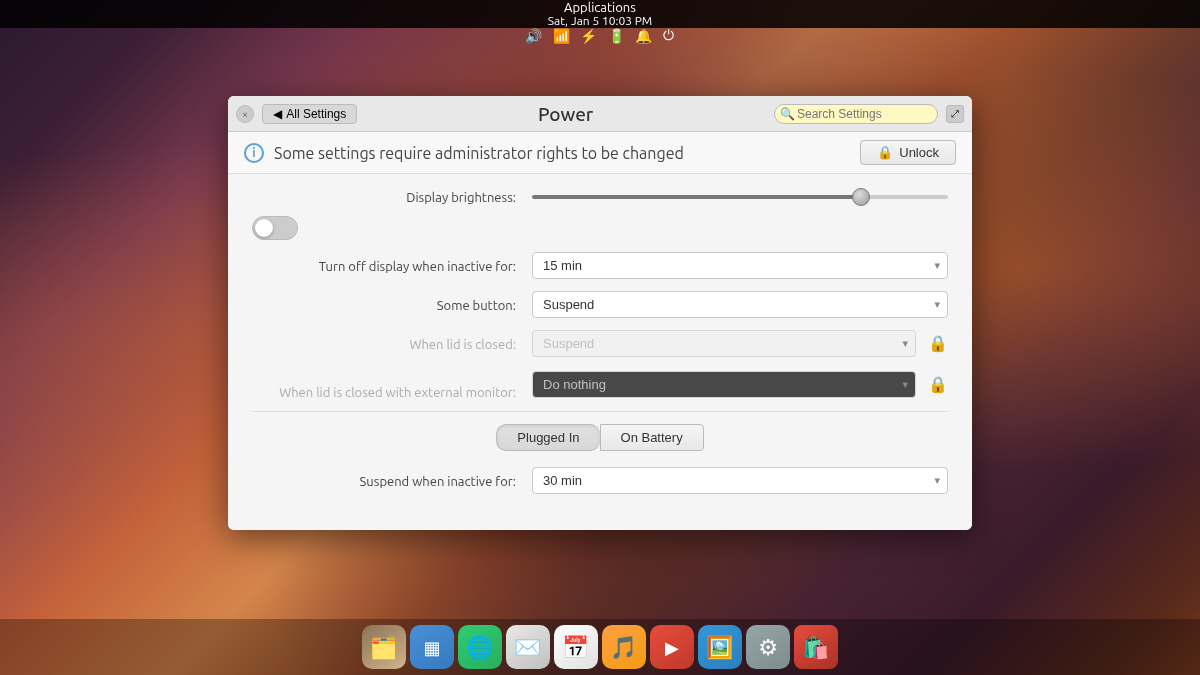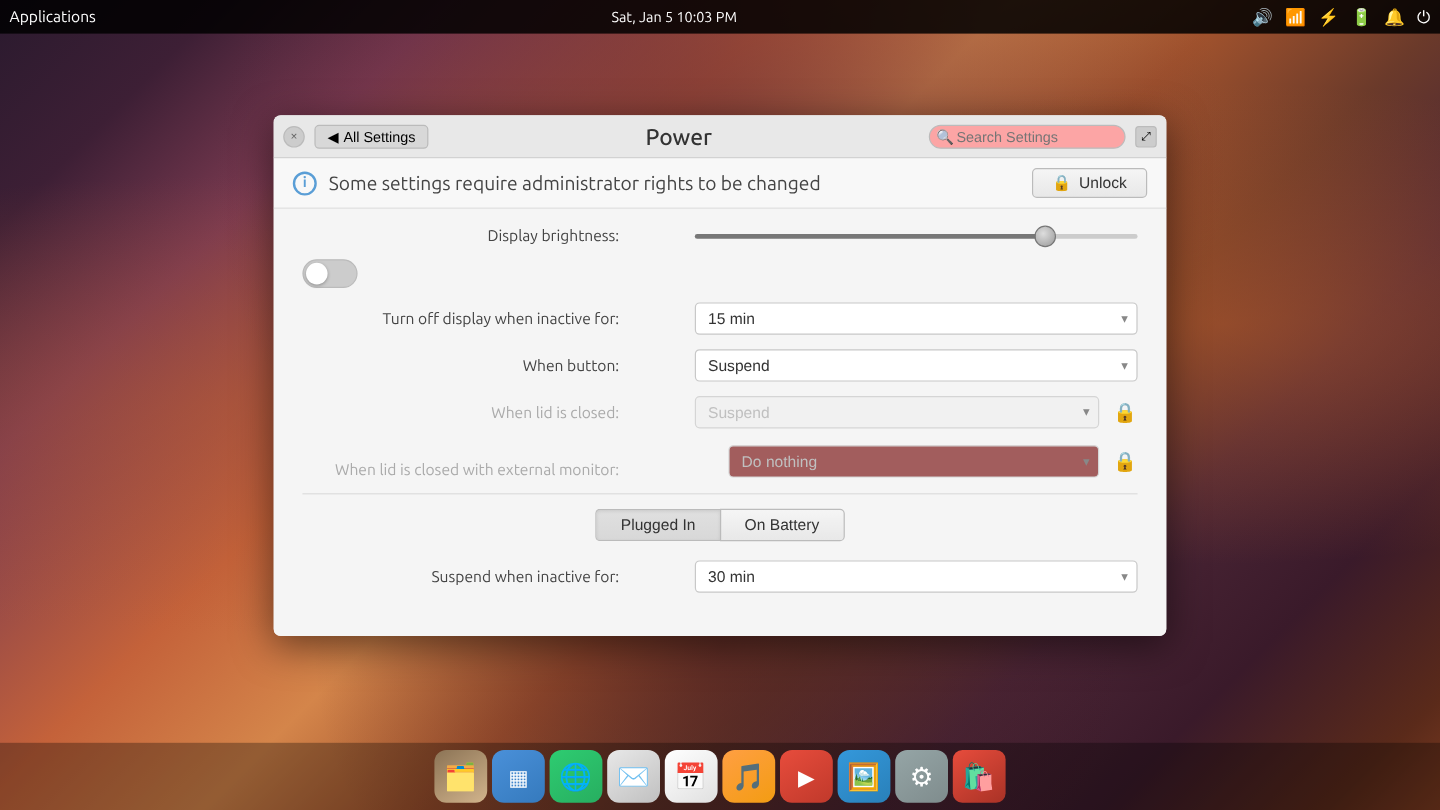--- a/index.html
+++ b/index.html
@@ -57,6 +57,7 @@
       z-index: 100;
       color: #fff;
       font-size: 12px;
+      flex-direction: column;
     }
     .panel-left {
       display: flex;

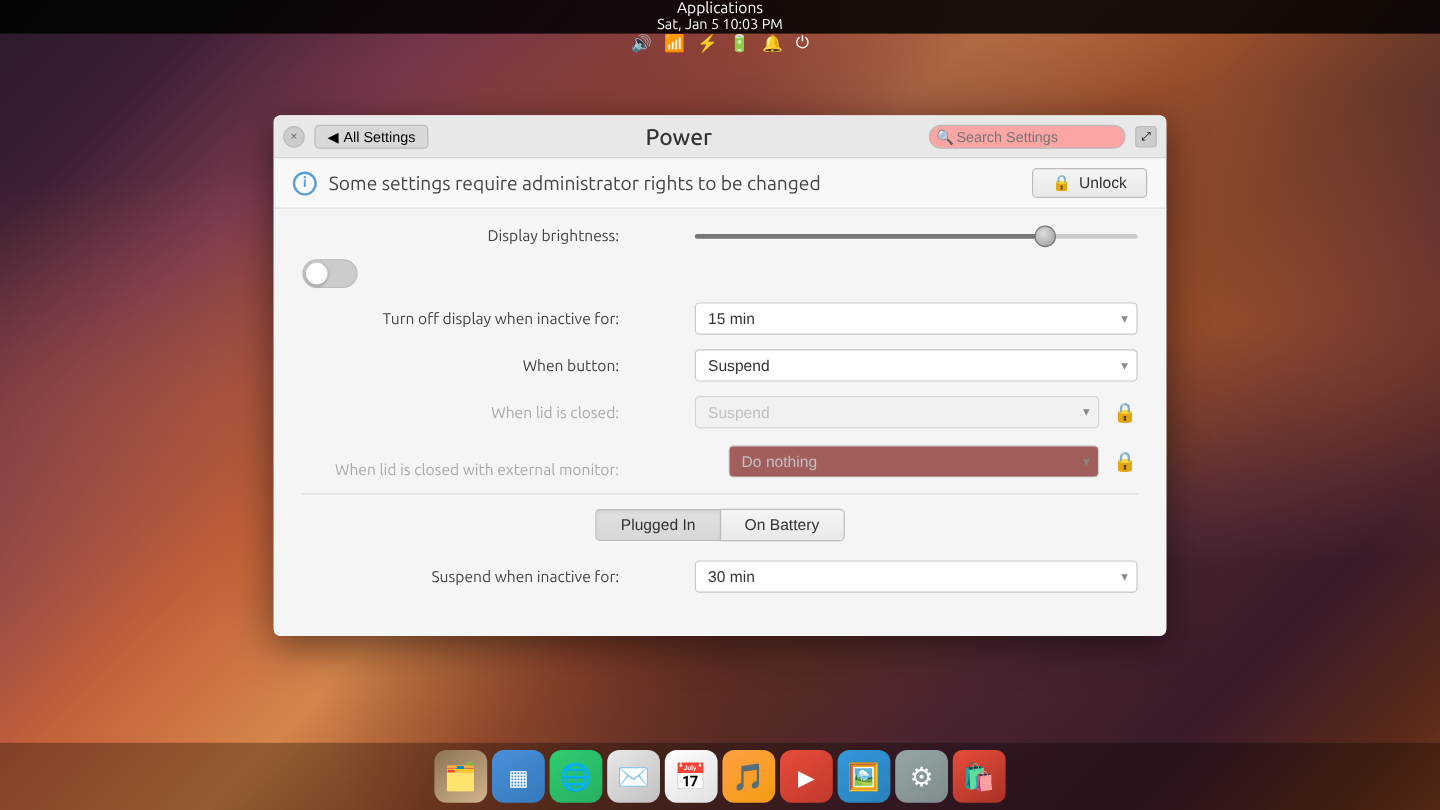--- a/index.html
+++ b/index.html
@@ -166,7 +166,7 @@
       font-size: 12px;
     }
     .search-wrap input {
-      background: #fca5a5;
+      background: #fef9c3;
       border: 1px solid #bbb;
       border-radius: 14px;
       padding: 2px 8px 2px 22px;

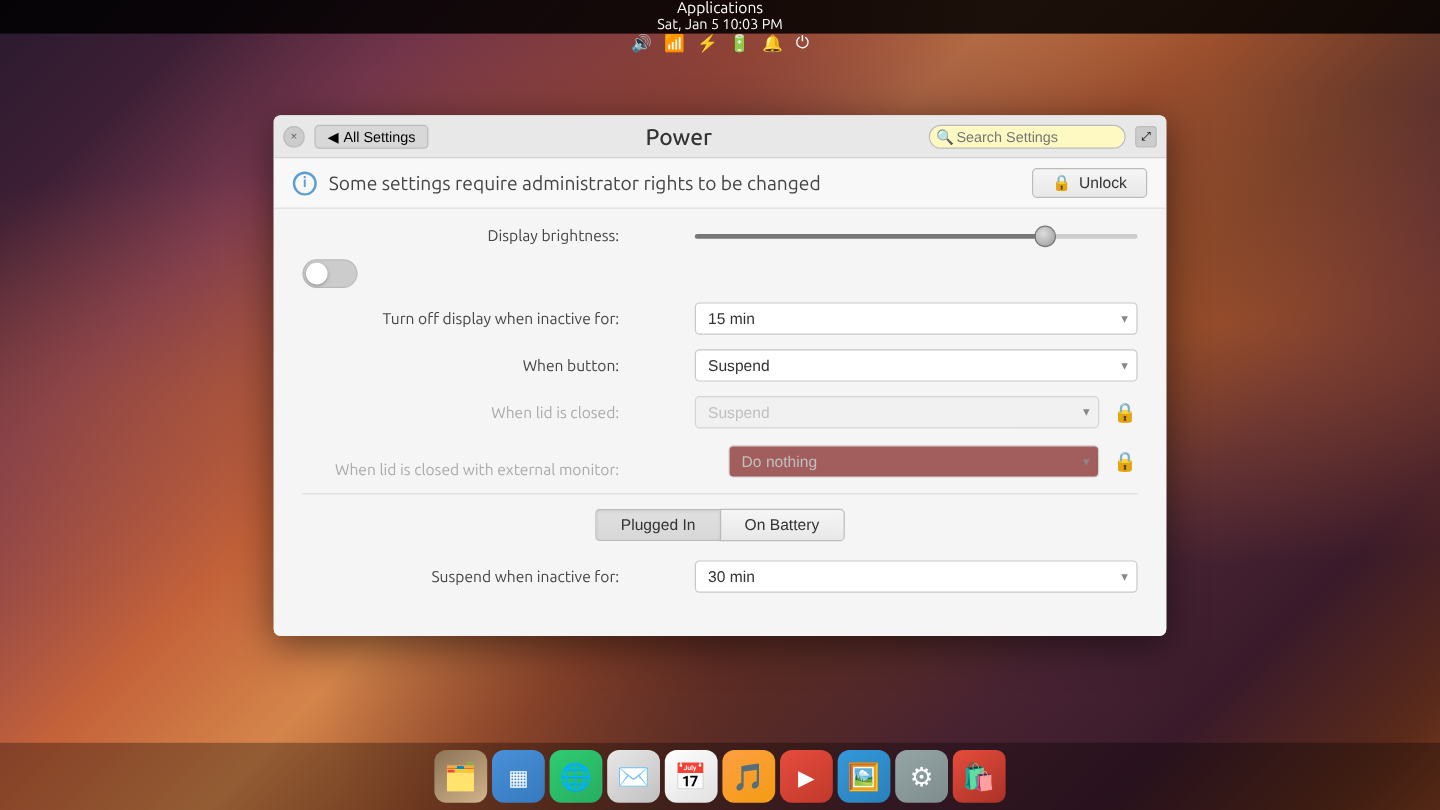--- a/index.html
+++ b/index.html
@@ -229,7 +229,6 @@
       display: flex;
       align-items: center;
       margin-bottom: 12px;
-      gap: 47px;
     }
     .setting-label {
       text-align: right;

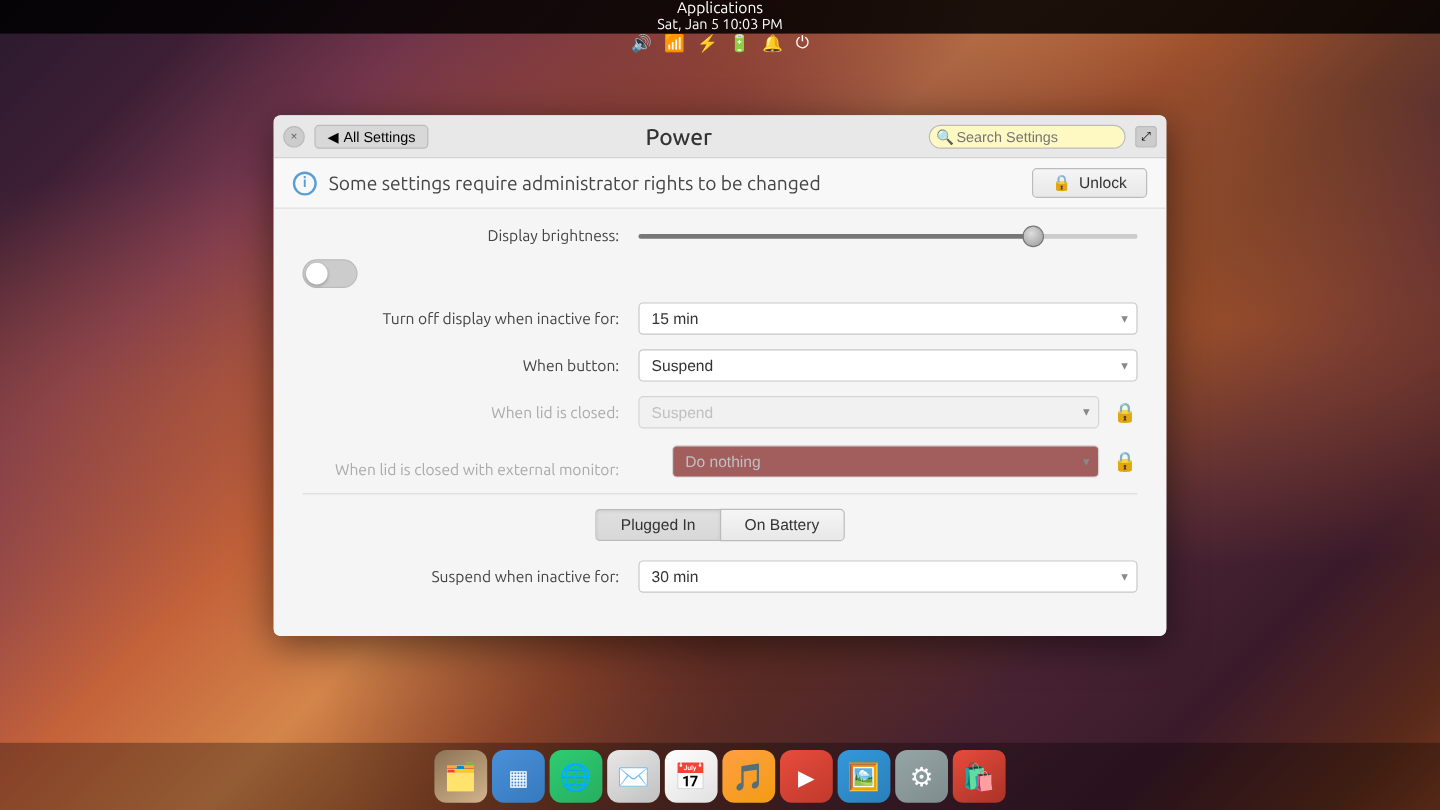--- a/index.html
+++ b/index.html
@@ -445,7 +445,7 @@
       </div>
 
       <div class="setting-row">
-        <div class="setting-label">When button:</div>
+        <div class="setting-label">Some button:</div>
         <div class="setting-control">
           <div class="select-wrap">
             <select>

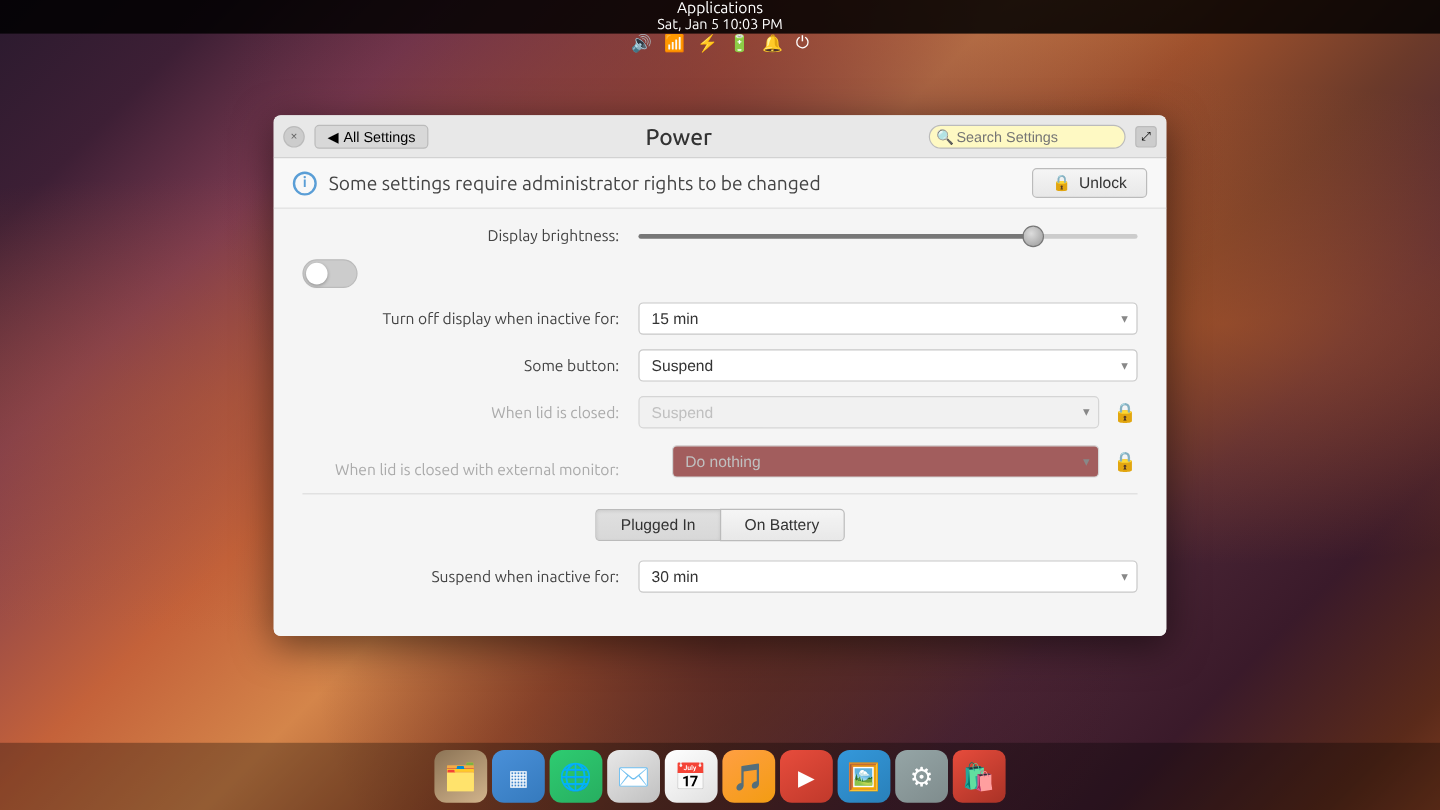--- a/index.html
+++ b/index.html
@@ -479,7 +479,7 @@
         <div class="setting-label" style="color:#aaa;margin-top:16px;">When lid is closed with external monitor:</div>
         <div class="setting-control">
           <div class="select-wrap">
-            <select disabled="" style="color:#aaa; background:#7f1d1d;margin-left:28px;">
+            <select disabled="" style="color:#aaa; background:#000000;">
               <option selected="">Do nothing</option>
               <option>Suspend</option>
               <option>Hibernate</option>

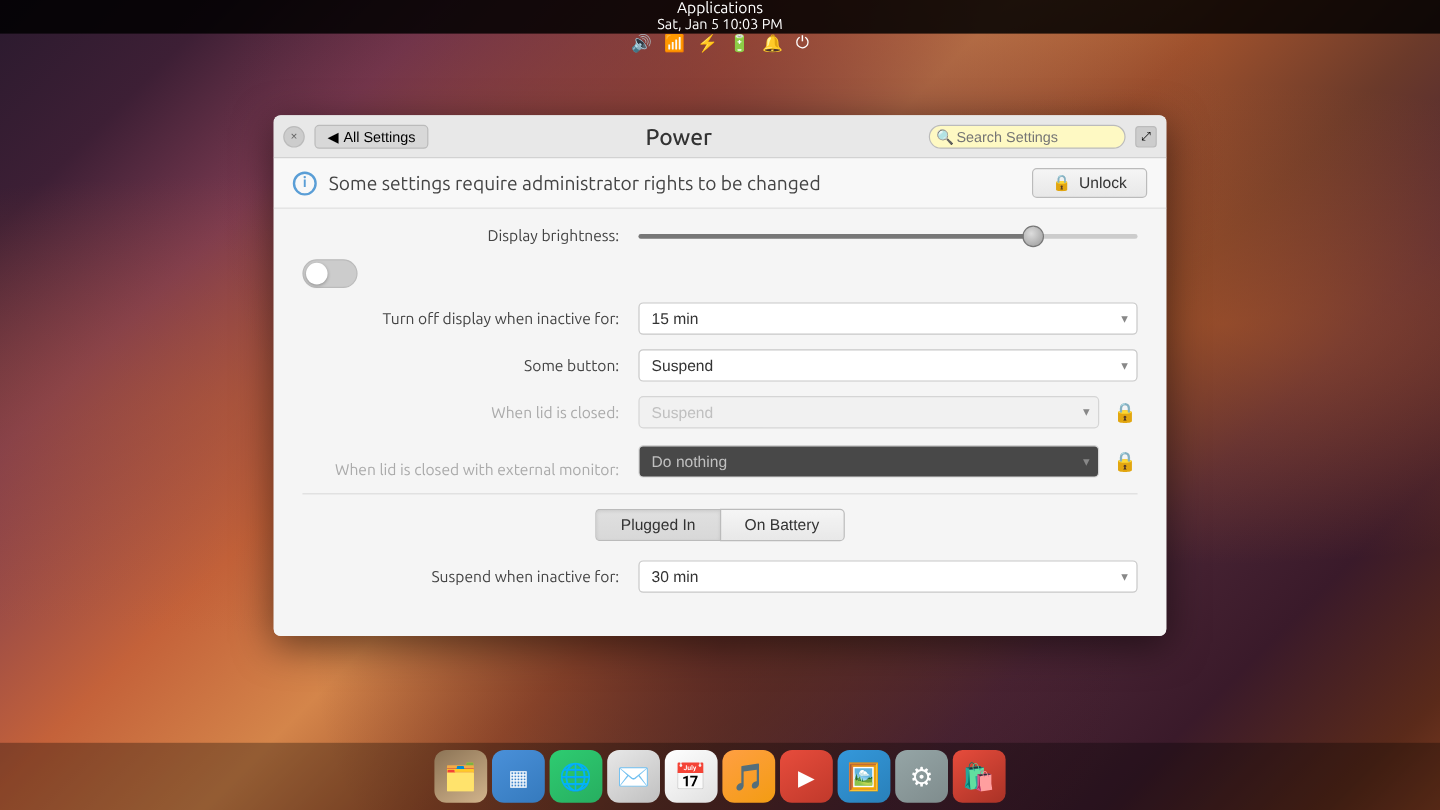--- a/index.html
+++ b/index.html
@@ -347,6 +347,7 @@
     .tab-btn.active {
       background: linear-gradient(to bottom, #e0e0e0, #d8d8d8);
       box-shadow: inset 0 1px 3px rgba(0,0,0,0.1);
+      border-radius: 10px;
     }
 
     

